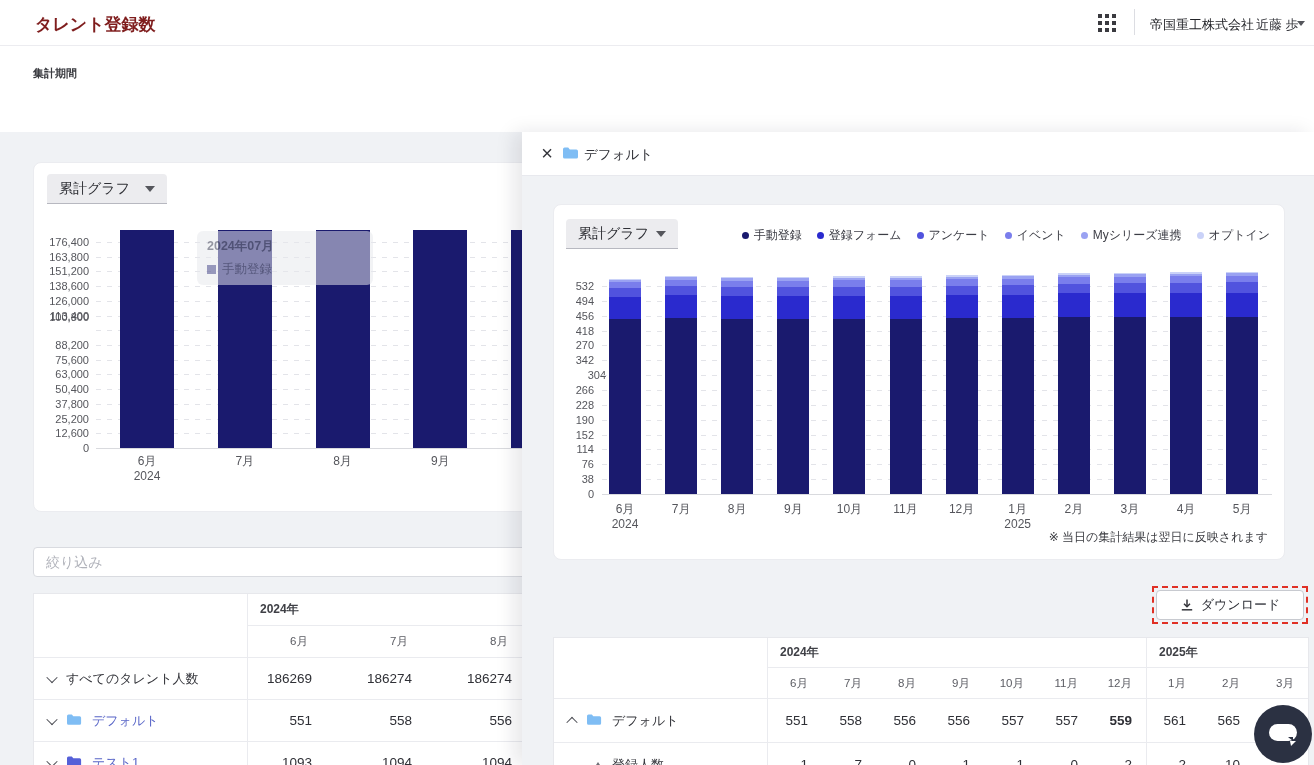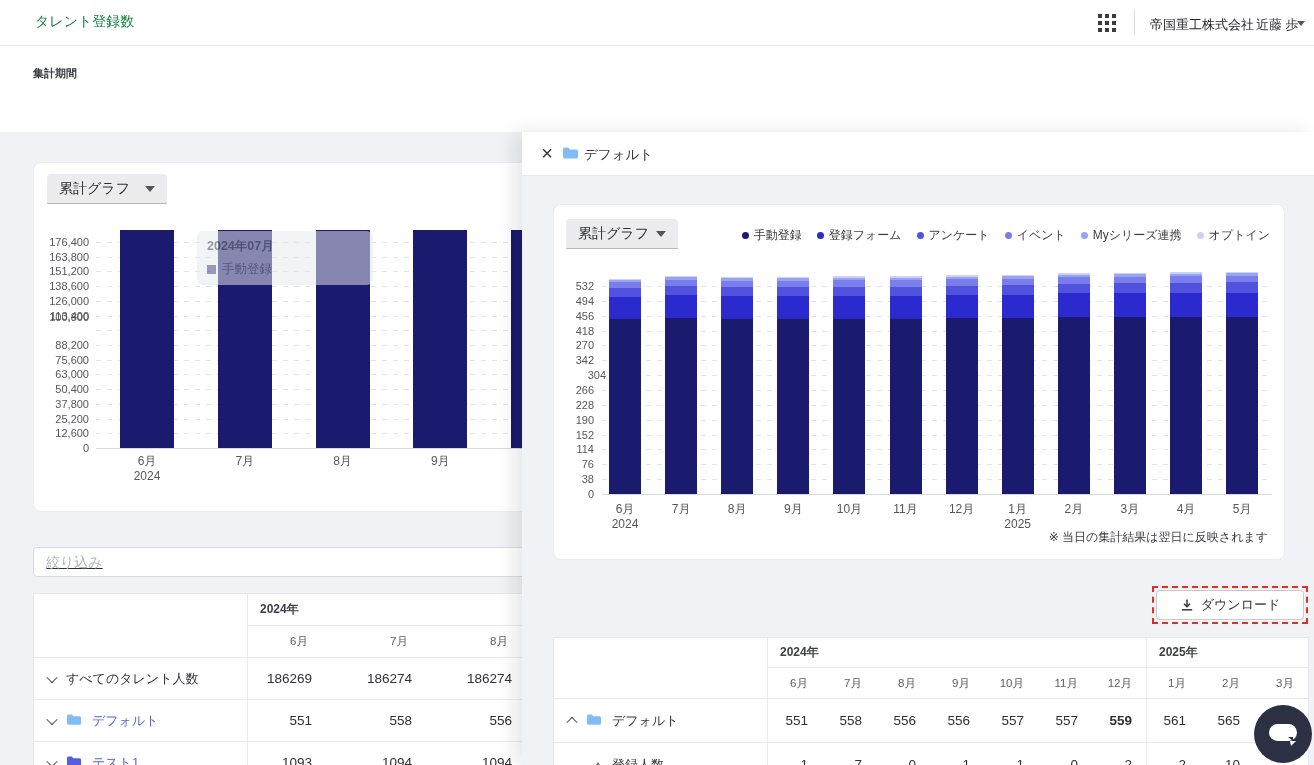--- a/index.html
+++ b/index.html
@@ -11,7 +11,7 @@
   .abs { position:absolute; }
 
   
-  .page-title { left:35px; top:13px; font-size:14px; font-weight:normal; color:#15803d; }
+  .page-title { left:35px; top:13px; font-size:17px; font-weight:bold; color:#7f1d1d; }
   .topbar-divider-h { left:0; top:45px; width:1314px; height:1px; background:#ececf0; }
   .grid-icon { left:1097px; top:13px; width:20px; height:20px; cursor:pointer; }
   .v-divider { left:1134px; top:9px; width:1px; height:26px; background:#dcdde2; }

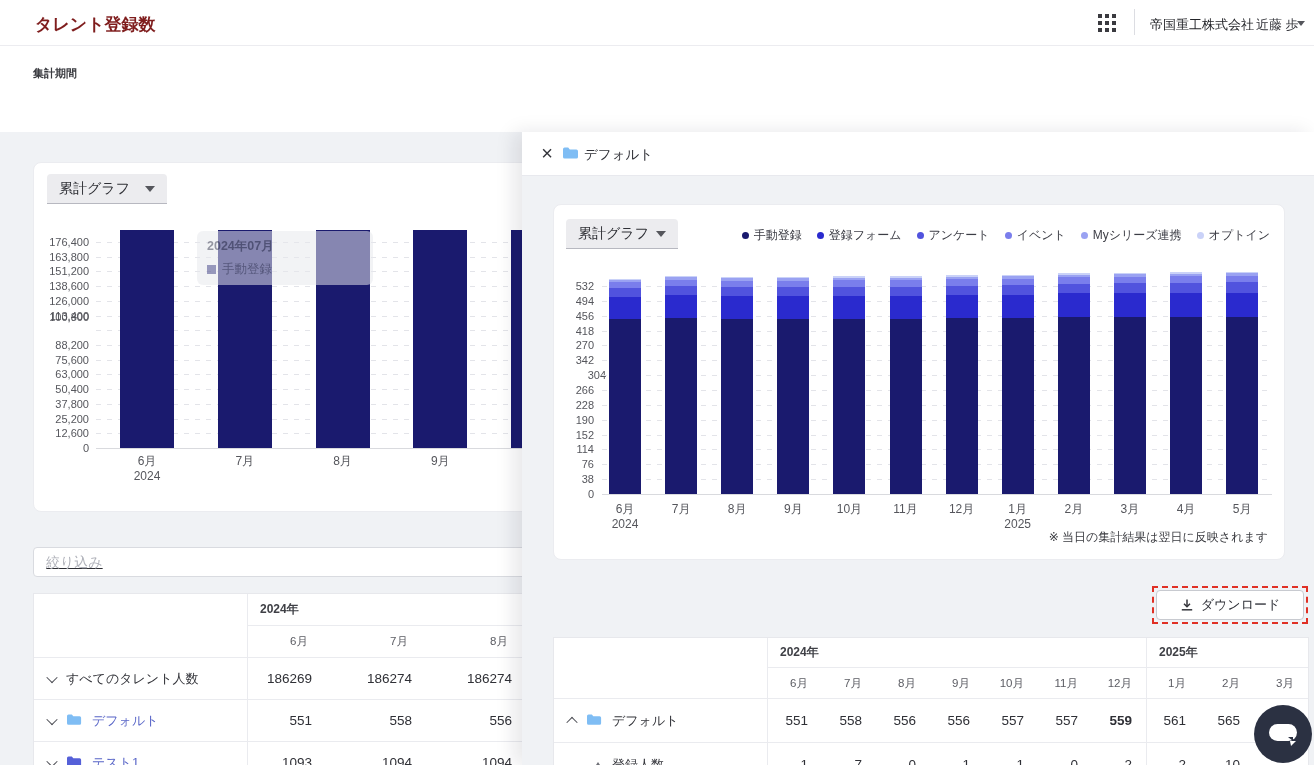--- a/index.html
+++ b/index.html
@@ -59,7 +59,7 @@
   
   #search-input { left:33px; top:547px; width:905px; height:30px; border:1px solid #d9dbe0;
     border-radius:4px; background:#fff; font-size:14px; color:#2f3036; padding:0 12px;
-    font-family:"Liberation Sans","DejaVu Sans",sans-serif;text-decoration:underline; }
+    font-family:"Liberation Sans","DejaVu Sans",sans-serif; }
   #search-input::placeholder { color:#b0b2ba; }
 
   

